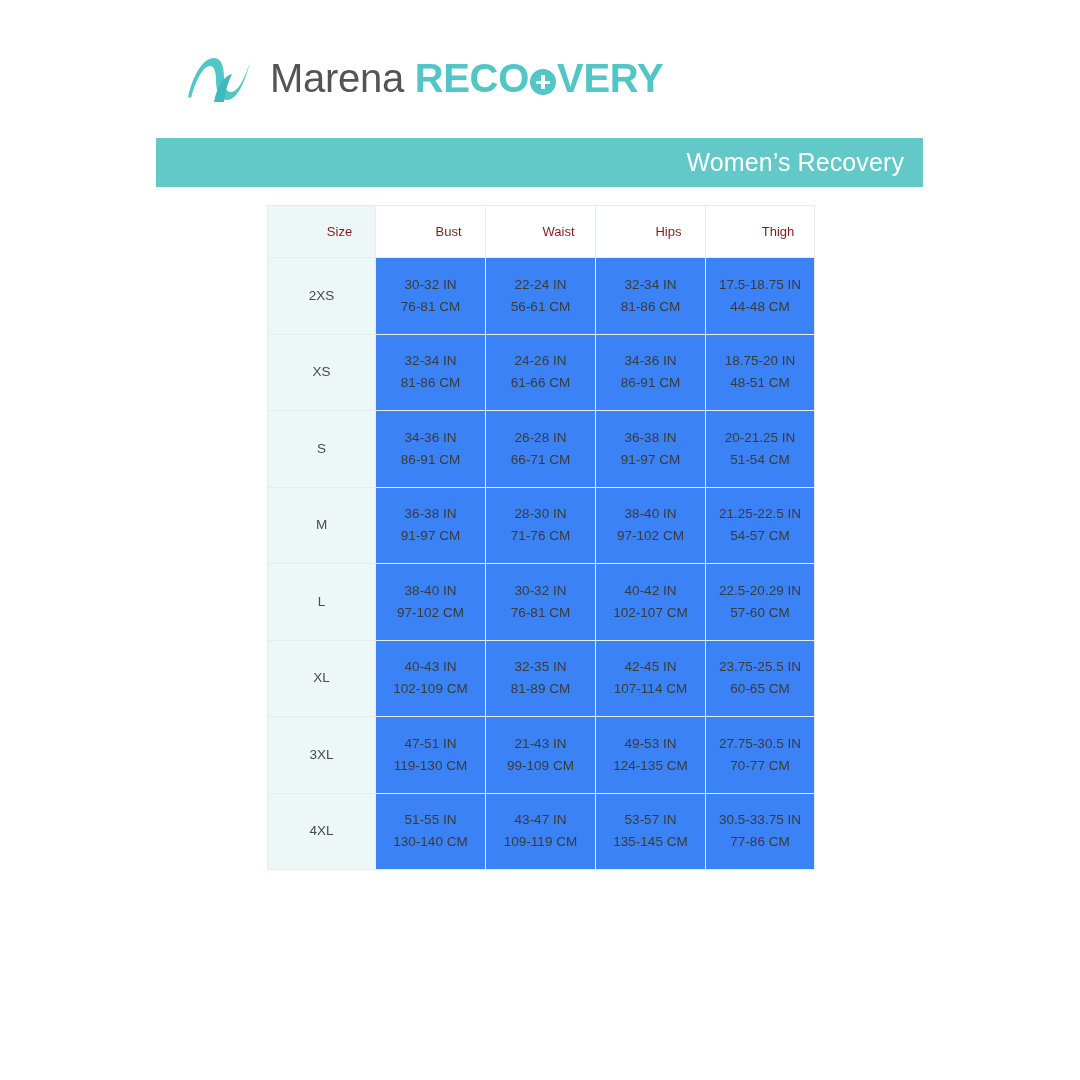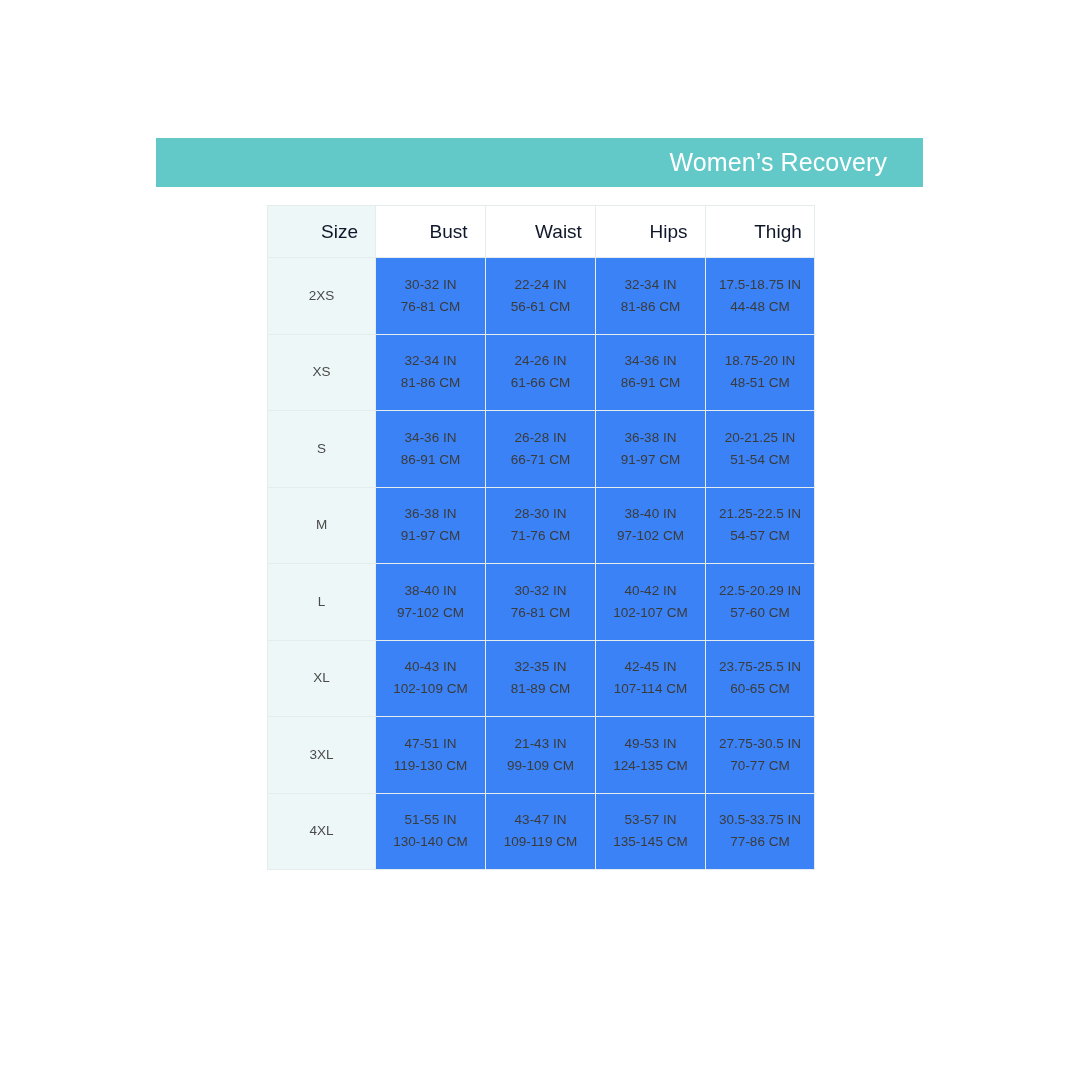--- a/index.html
+++ b/index.html
@@ -149,6 +149,15 @@
 
 <div class="page">
 
+  <div class="logo-row">
+    <svg class="logo-mark" viewBox="0 0 72 52" aria-hidden="true">
+      <path d="M4 45 C10 20, 20 6, 30 6 C38 6, 40 16, 40 26 C40 34, 42 40, 47 40 C54 40, 60 28, 66 10 C60 34, 52 48, 43 48 C35 48, 32 39, 32 28 C32 20, 30 14, 26 14 C19 14, 12 28, 7 46 Z" fill="#52c5c6"></path>
+      <path d="M30 50 C33 34, 40 24, 48 22 C44 30, 41 40, 40 50 Z" fill="#3fb9bb"></path>
+    </svg>
+    <div class="logo-text">
+      <span class="logo-marena">Marena</span><span>&nbsp;</span><span class="logo-recovery">RECO</span><span class="logo-cross"><span class="circ"></span><span class="bar-h"></span><span class="bar-v"></span></span><span class="logo-recovery">VERY</span>
+    </div>
+  </div>
 
   <div class="title-bar">
     <span class="title-text">Women’s Recovery</span>

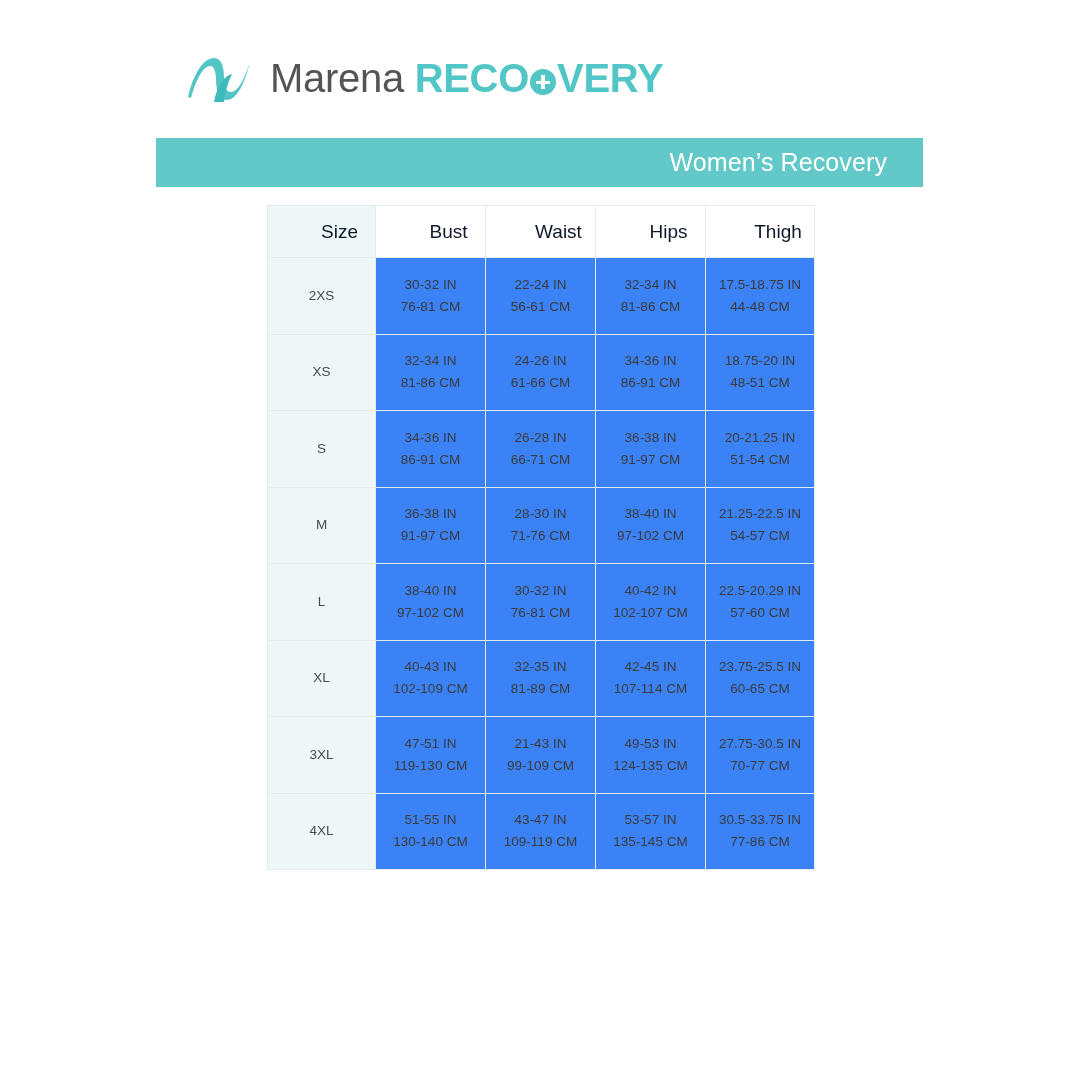--- a/index.html
+++ b/index.html
@@ -90,7 +90,7 @@
     align-items: center;
     justify-content: flex-end;
     box-sizing: border-box;
-    padding-right: 36px;
+    padding-right: 19px;
   }
   .title-bar .title-text {
     color: #ffffff;

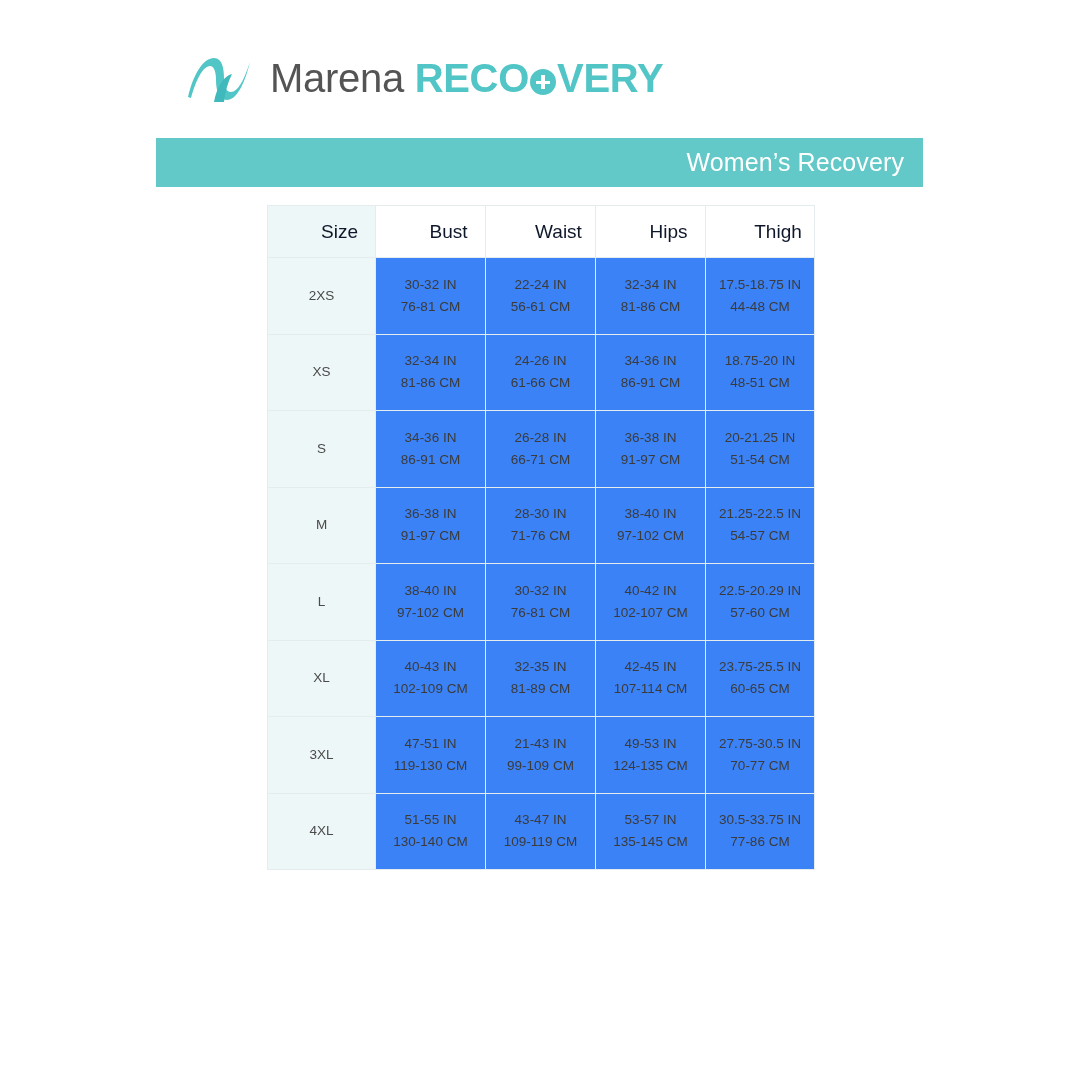--- a/index.html
+++ b/index.html
@@ -122,9 +122,9 @@
   }
   .size-table thead th {
     height: 51px;
-    font-size: 19px;
+    font-size: 13px;
     font-weight: 400;
-    color: #0f172a;
+    color: #7f1d1d;
     background: #ffffff;
     padding-left: 36px;
   }

